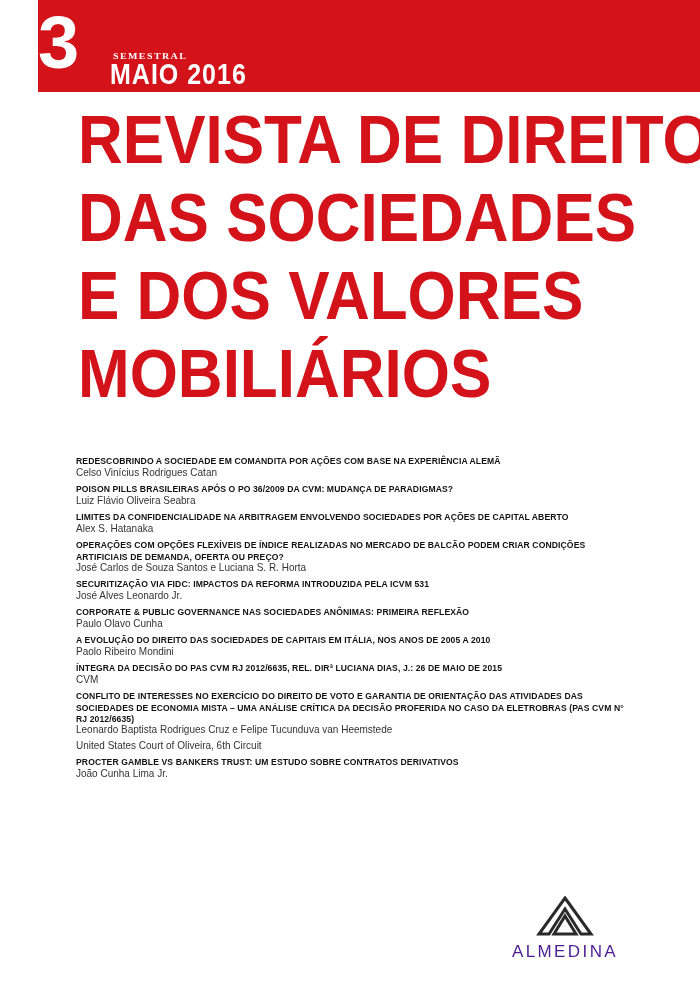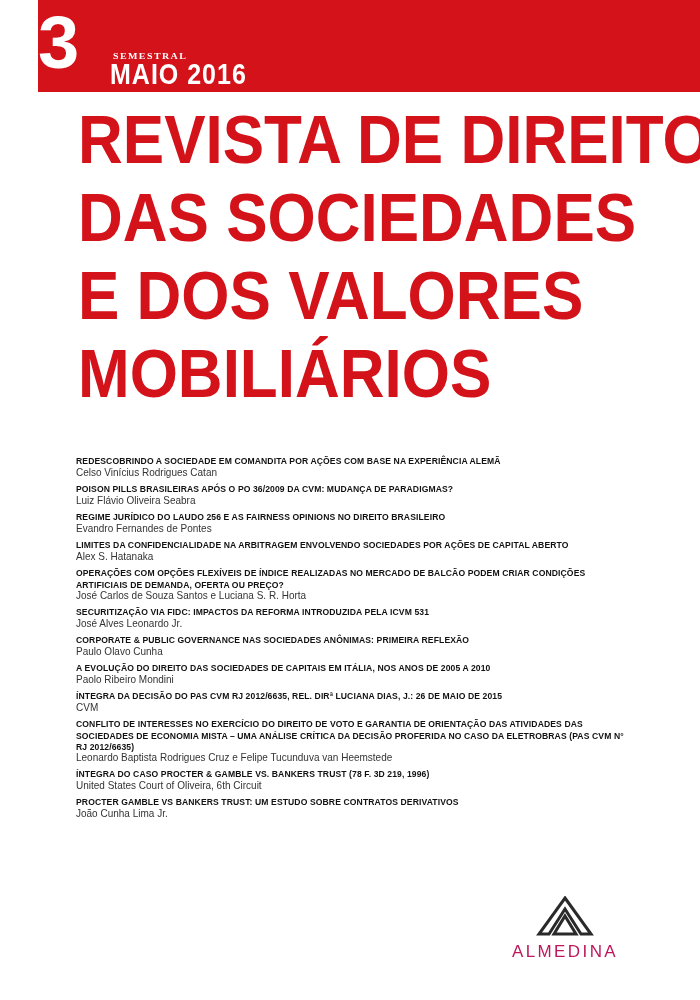--- a/index.html
+++ b/index.html
@@ -176,10 +176,6 @@
       <div class="entry-author">Luiz Flávio Oliveira Seabra</div>
     </div>
     <div class="entry">
-      <div class="entry-title">REGIME JURÍDICO DO LAUDO 256 E AS FAIRNESS OPINIONS NO DIREITO BRASILEIRO</div>
-      <div class="entry-author">Evandro Fernandes de Pontes</div>
-    </div>
-    <div class="entry">
       <div class="entry-title">LIMITES DA CONFIDENCIALIDADE NA ARBITRAGEM ENVOLVENDO SOCIEDADES POR AÇÕES DE CAPITAL ABERTO</div>
       <div class="entry-author">Alex S. Hatanaka</div>
     </div>

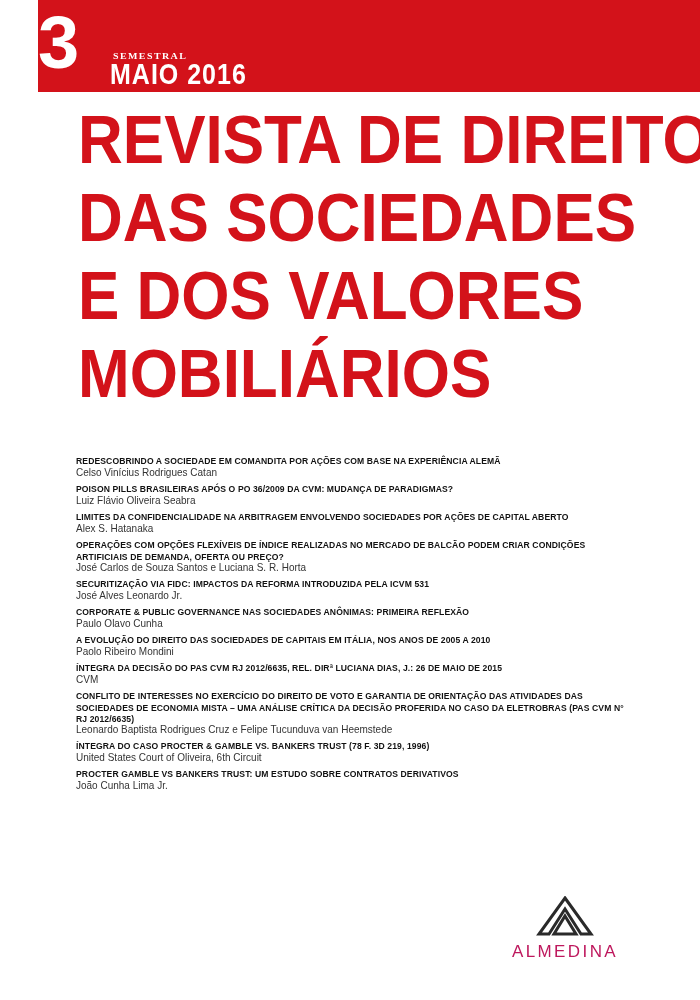--- a/index.html
+++ b/index.html
@@ -204,7 +204,6 @@
       <div class="entry-author">Leonardo Baptista Rodrigues Cruz e Felipe Tucunduva van Heemstede</div>
     </div>
     <div class="entry">
-      <div class="entry-title">ÍNTEGRA DO CASO PROCTER &amp; GAMBLE VS. BANKERS TRUST (78 F. 3D 219, 1996)</div>
       <div class="entry-author">United States Court of Oliveira, 6th Circuit</div>
     </div>
     <div class="entry">

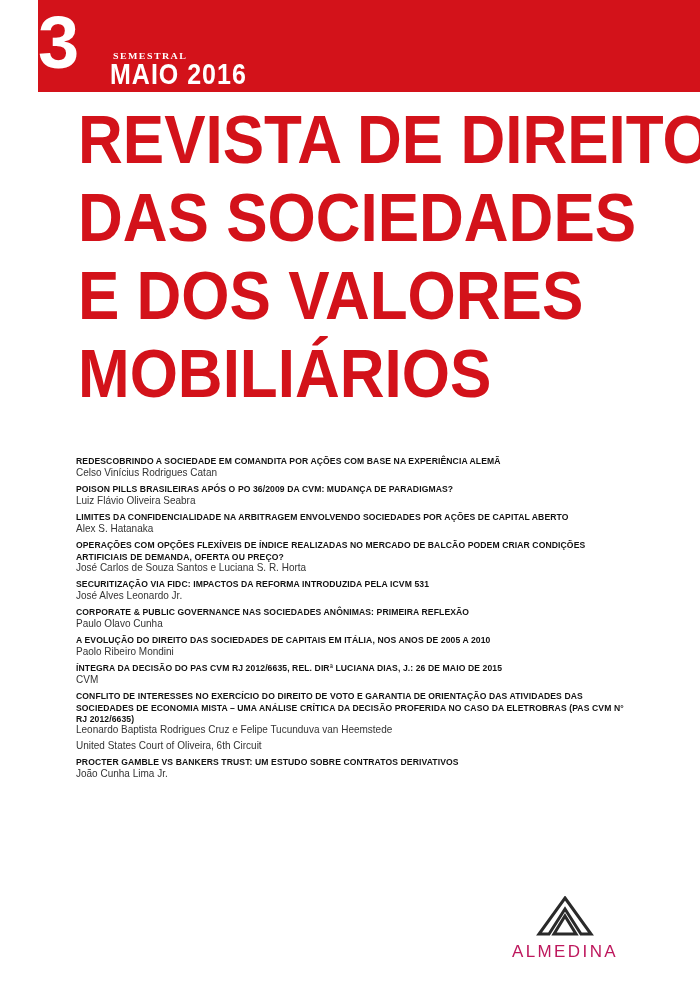--- a/index.html
+++ b/index.html
@@ -143,7 +143,7 @@
     font-family: "Liberation Sans", sans-serif;
     font-size: 17px;
     letter-spacing: 2.4px;
-    color: #be185d;
+    color: #4c1d95;
     font-weight: normal;
   }
 </style>

